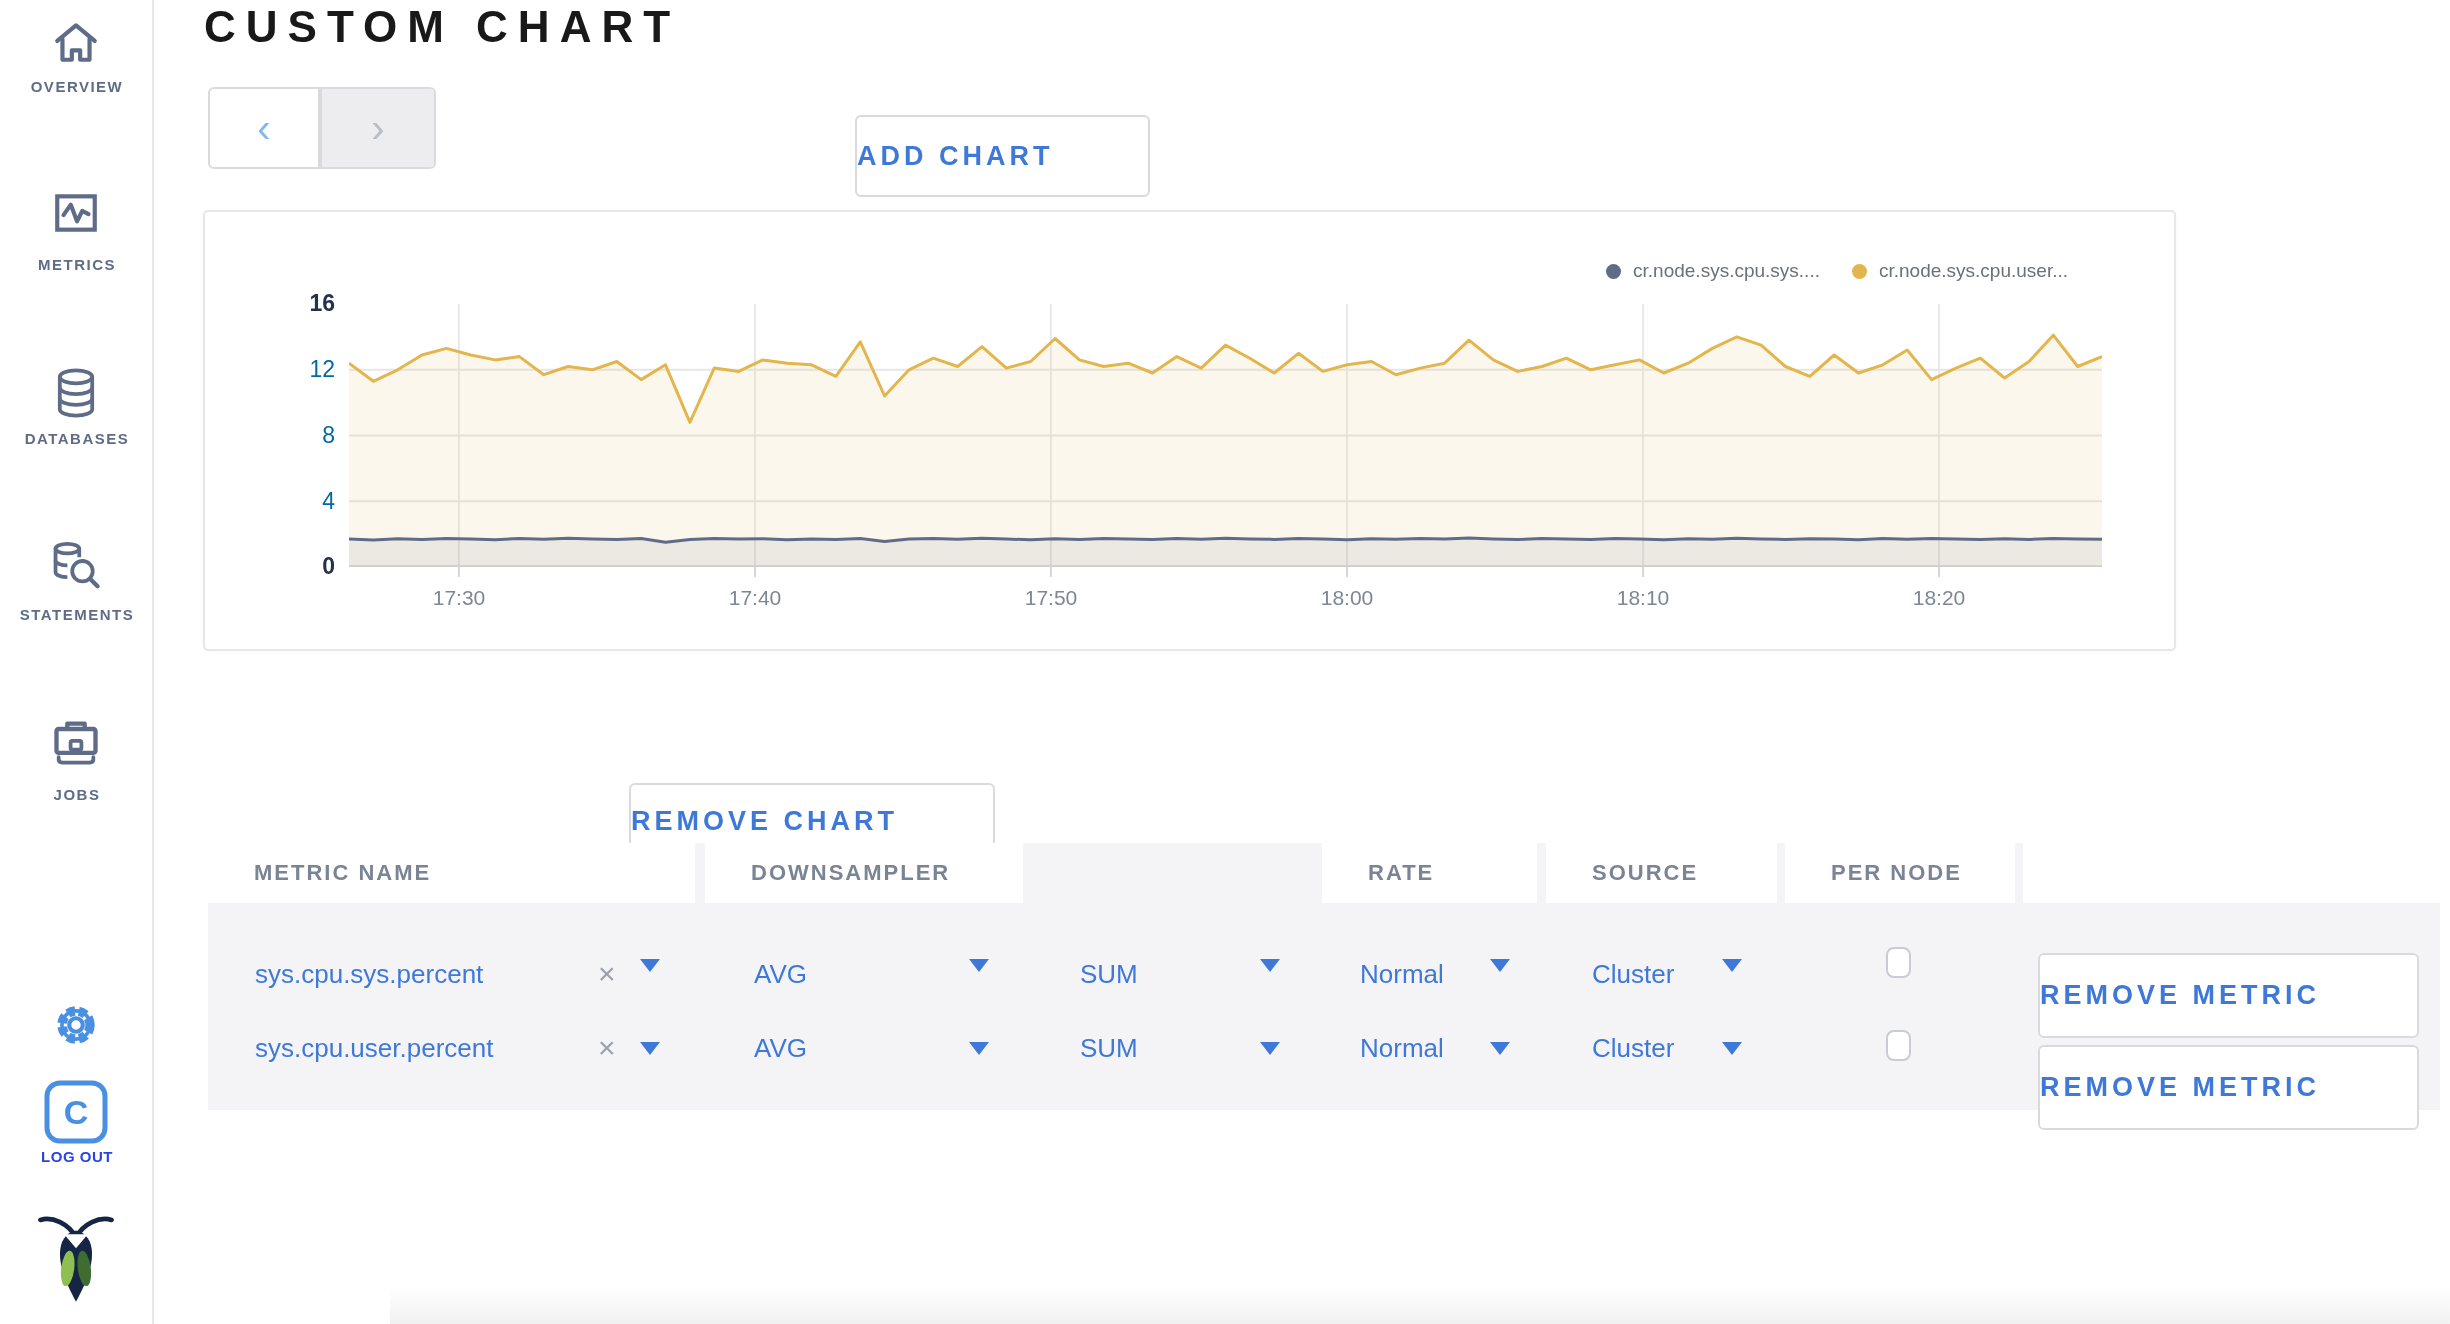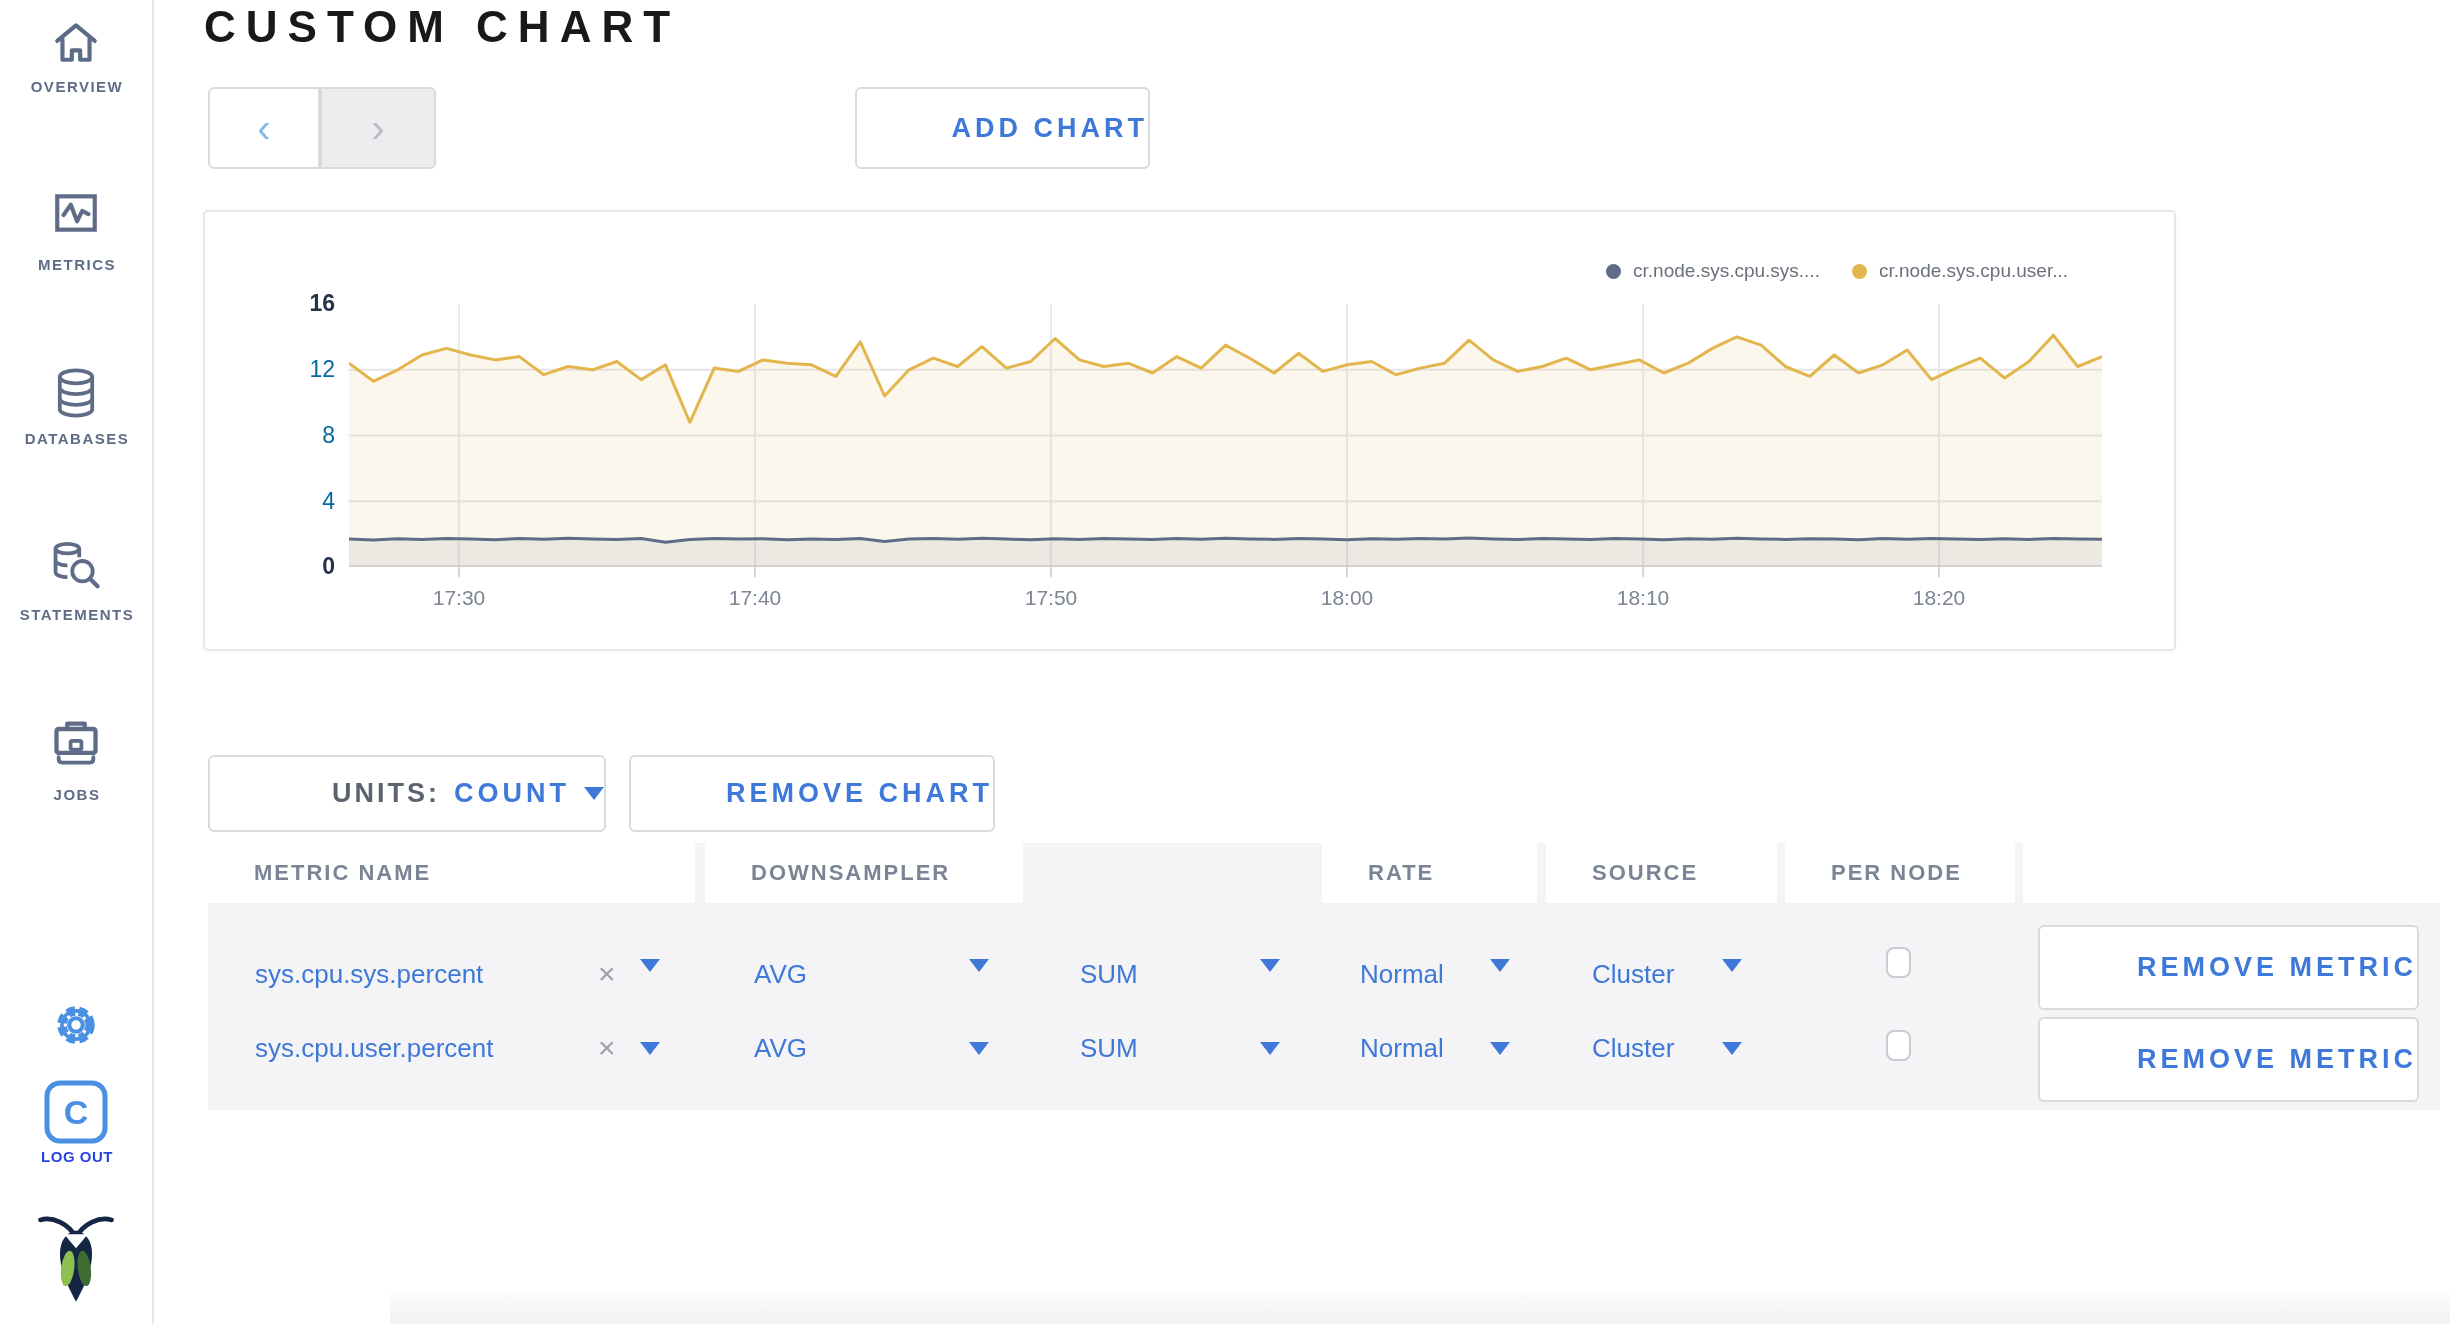--- a/index.html
+++ b/index.html
@@ -19,7 +19,7 @@
   .seg-prev { width:110px; border-right:2px solid #d8dade; color:#85b7ea; font-size:40px; cursor:pointer; }
   .seg-range { width:367px; color:#3e78d8; font-size:27px; font-weight:600; letter-spacing:4px; cursor:pointer; }
   .seg-next { width:114px; border-left:2px solid #d8dade; background:#ededef; color:#b9bdc5; font-size:40px; }
-  .btn { position:absolute; background:#fff; border:2px solid #d8dade; border-radius:6px; color:#3e78d8; font-size:27px; font-weight:600; letter-spacing:4px; display:flex; align-items:center; justify-content:flex-end; cursor:pointer; }
+  .btn { position:absolute; background:#fff; border:2px solid #d8dade; border-radius:6px; color:#3e78d8; font-size:27px; font-weight:600; letter-spacing:4px; display:flex; align-items:center; justify-content:flex-start; cursor:pointer;margin-top:28px; }
   .add-chart { left:855px; top:87px; width:295px; height:82px; }
 
   

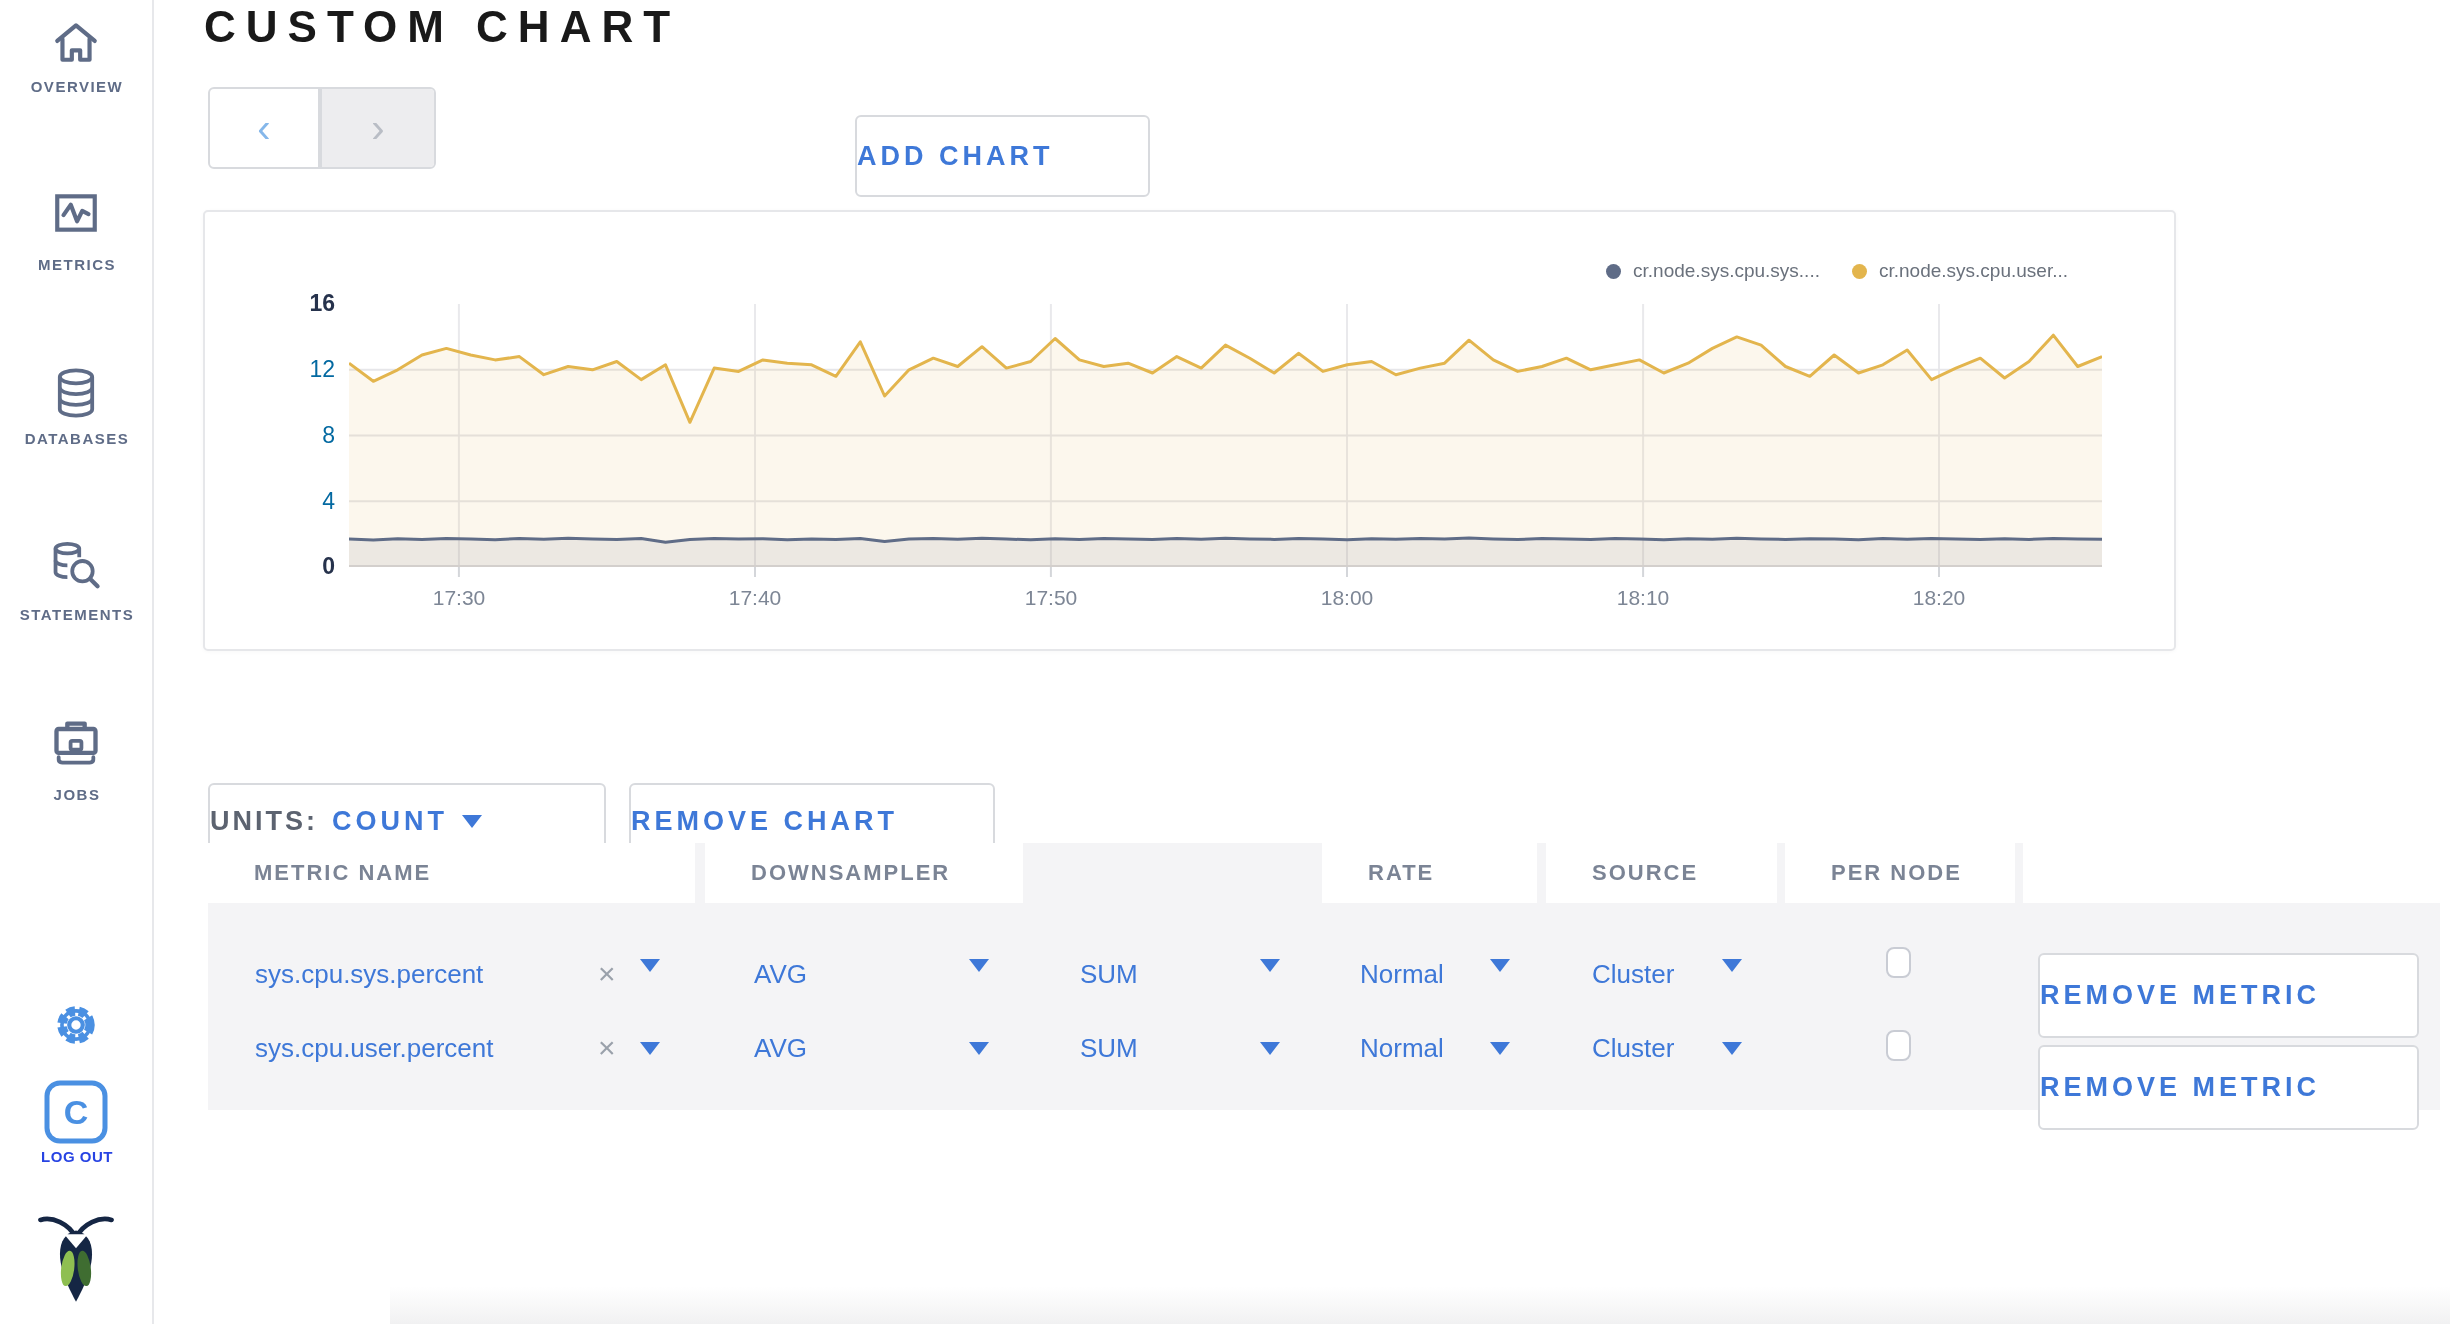--- a/index.html
+++ b/index.html
@@ -201,11 +201,6 @@
     <div class="xlab" style="left:1679px">18:20</div>
   </section>
 
-  <div class="btn units-btn">
-    <span class="units-word">UNITS:</span>
-    <span>COUNT</span>
-    <span class="caret"></span>
-  </div>
   <div class="btn remove-chart">
     <span>REMOVE CHART</span>
   </div>

